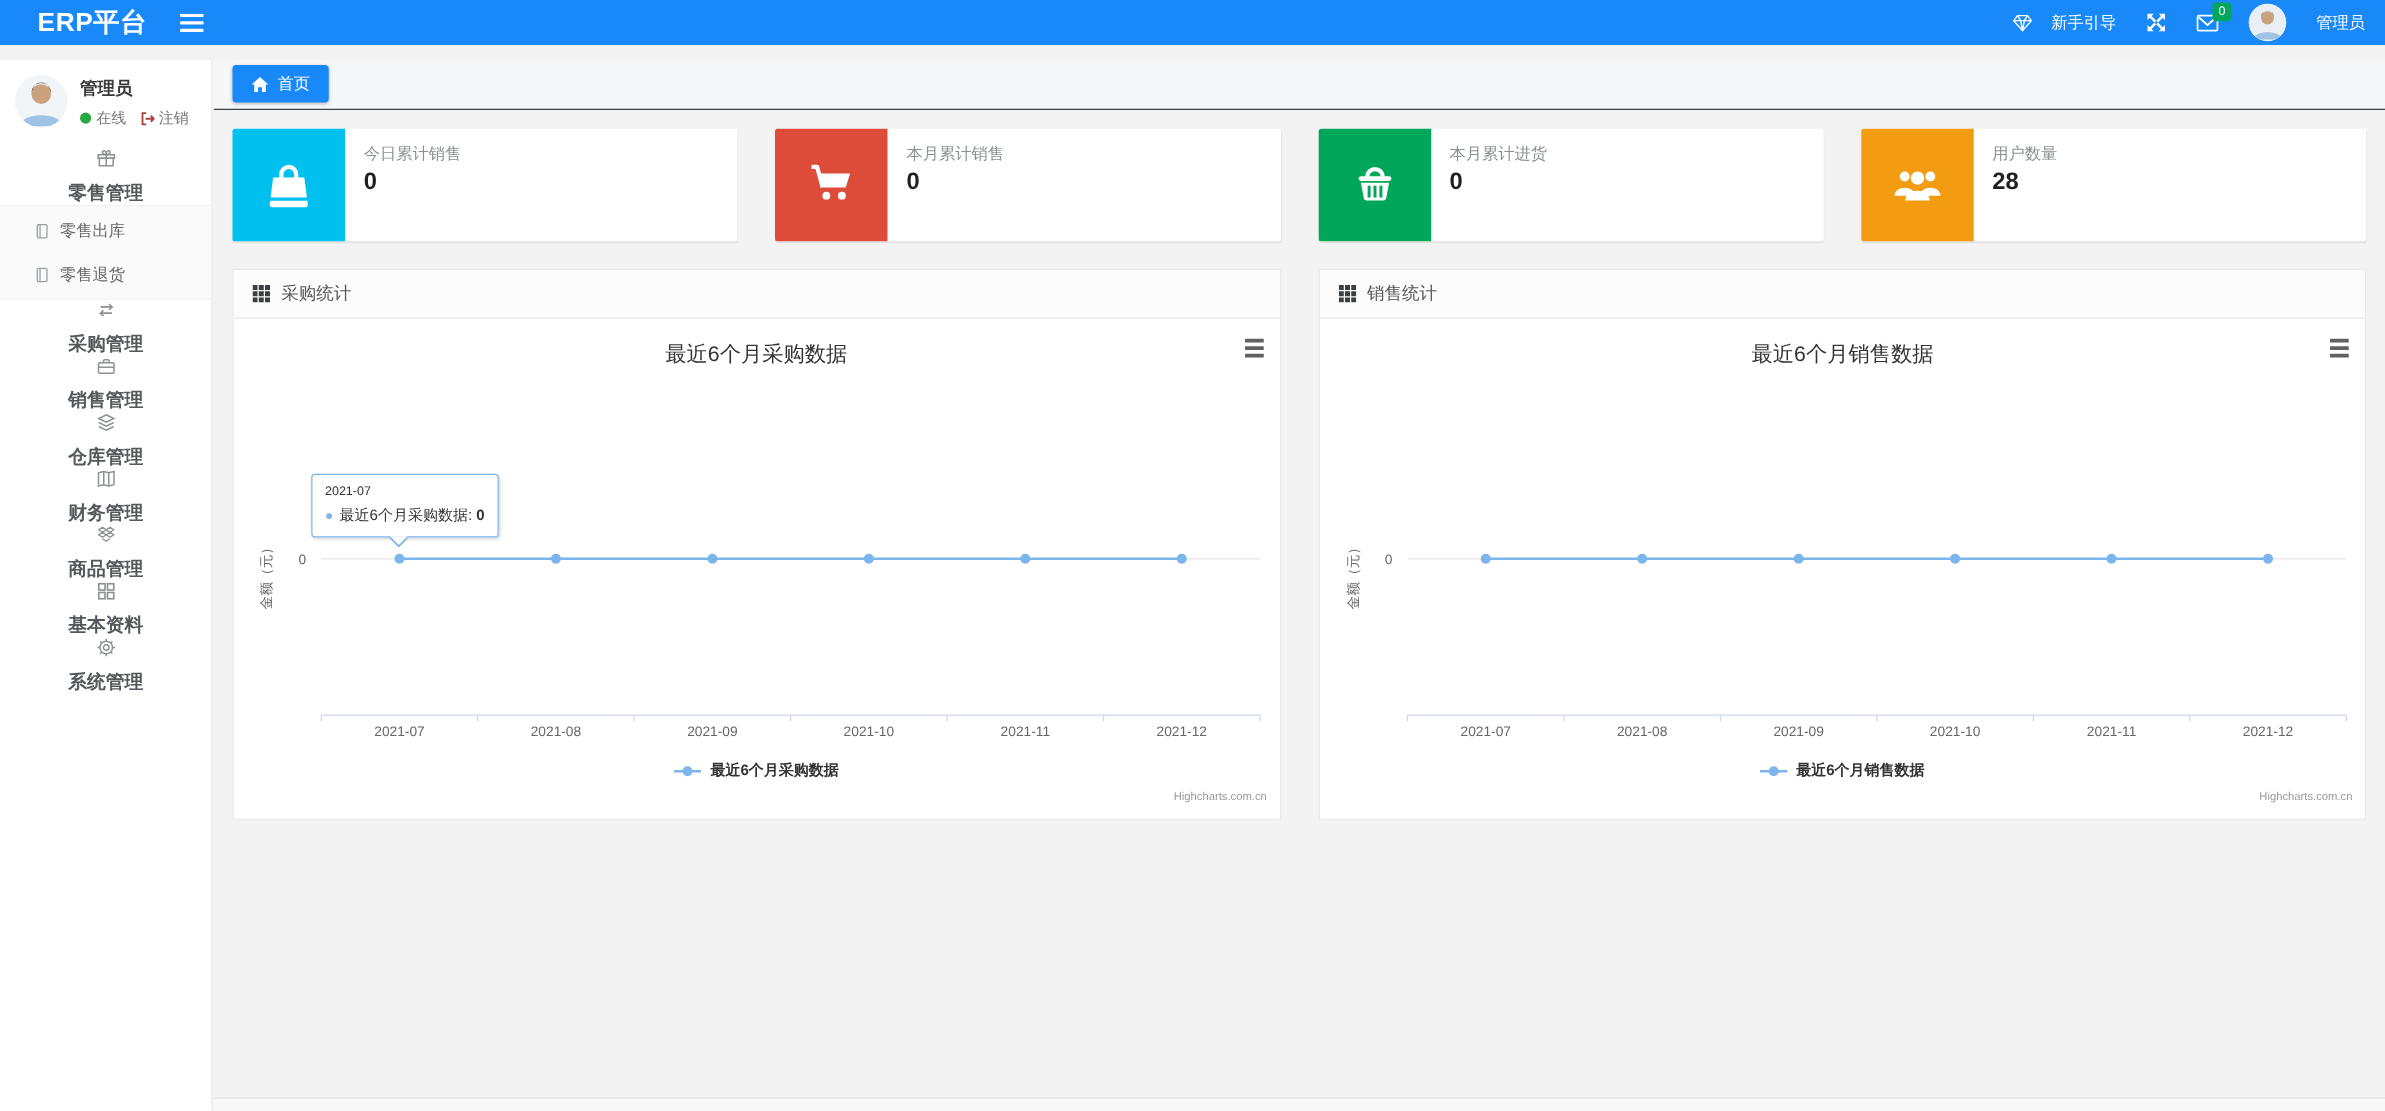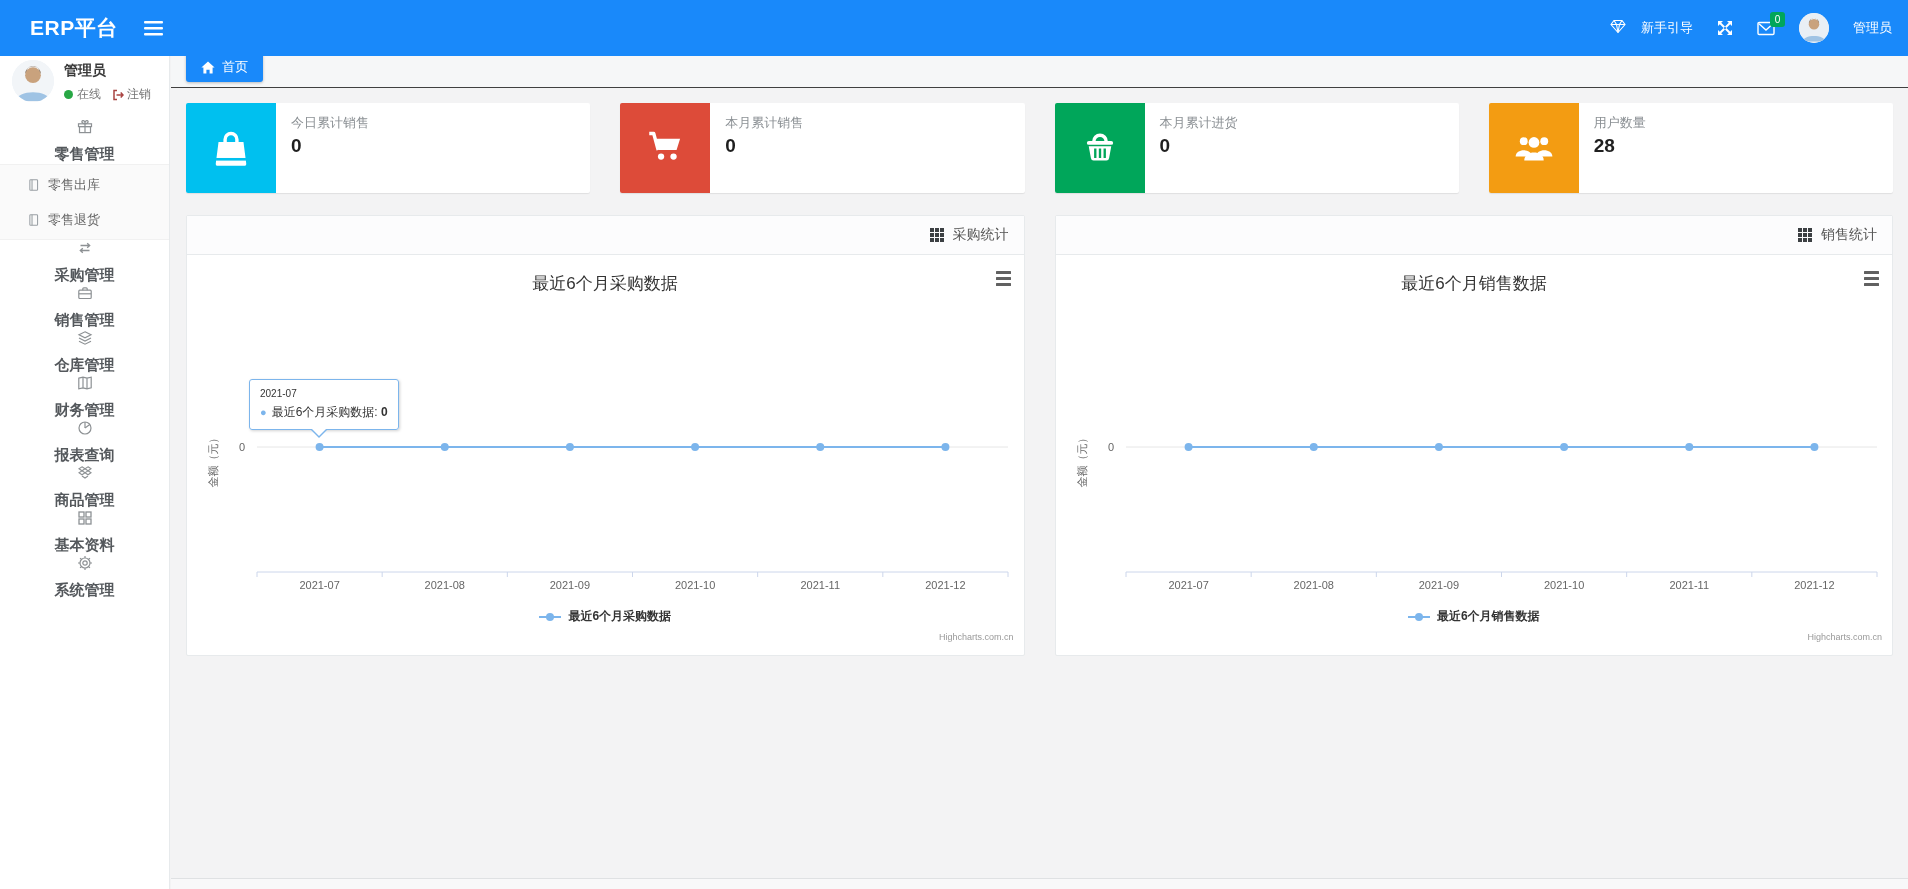--- a/index.html
+++ b/index.html
@@ -7,7 +7,7 @@
     font-family:"Liberation Sans","DejaVu Sans",sans-serif; background:#f3f3f4; }
 
   
-  .navbar { position:absolute; top:0; left:0; width:1908px; height:56px;
+  .navbar { position:absolute; top:0; left:0; width:1908px; height:36px;
     display:flex; align-items:center; color:#fff; z-index:30; }
   .brand { font-size:21px; font-weight:bold; padding-left:30px; letter-spacing:.5px; }
   .nav-burger { margin-left:26px; cursor:pointer; display:flex; }

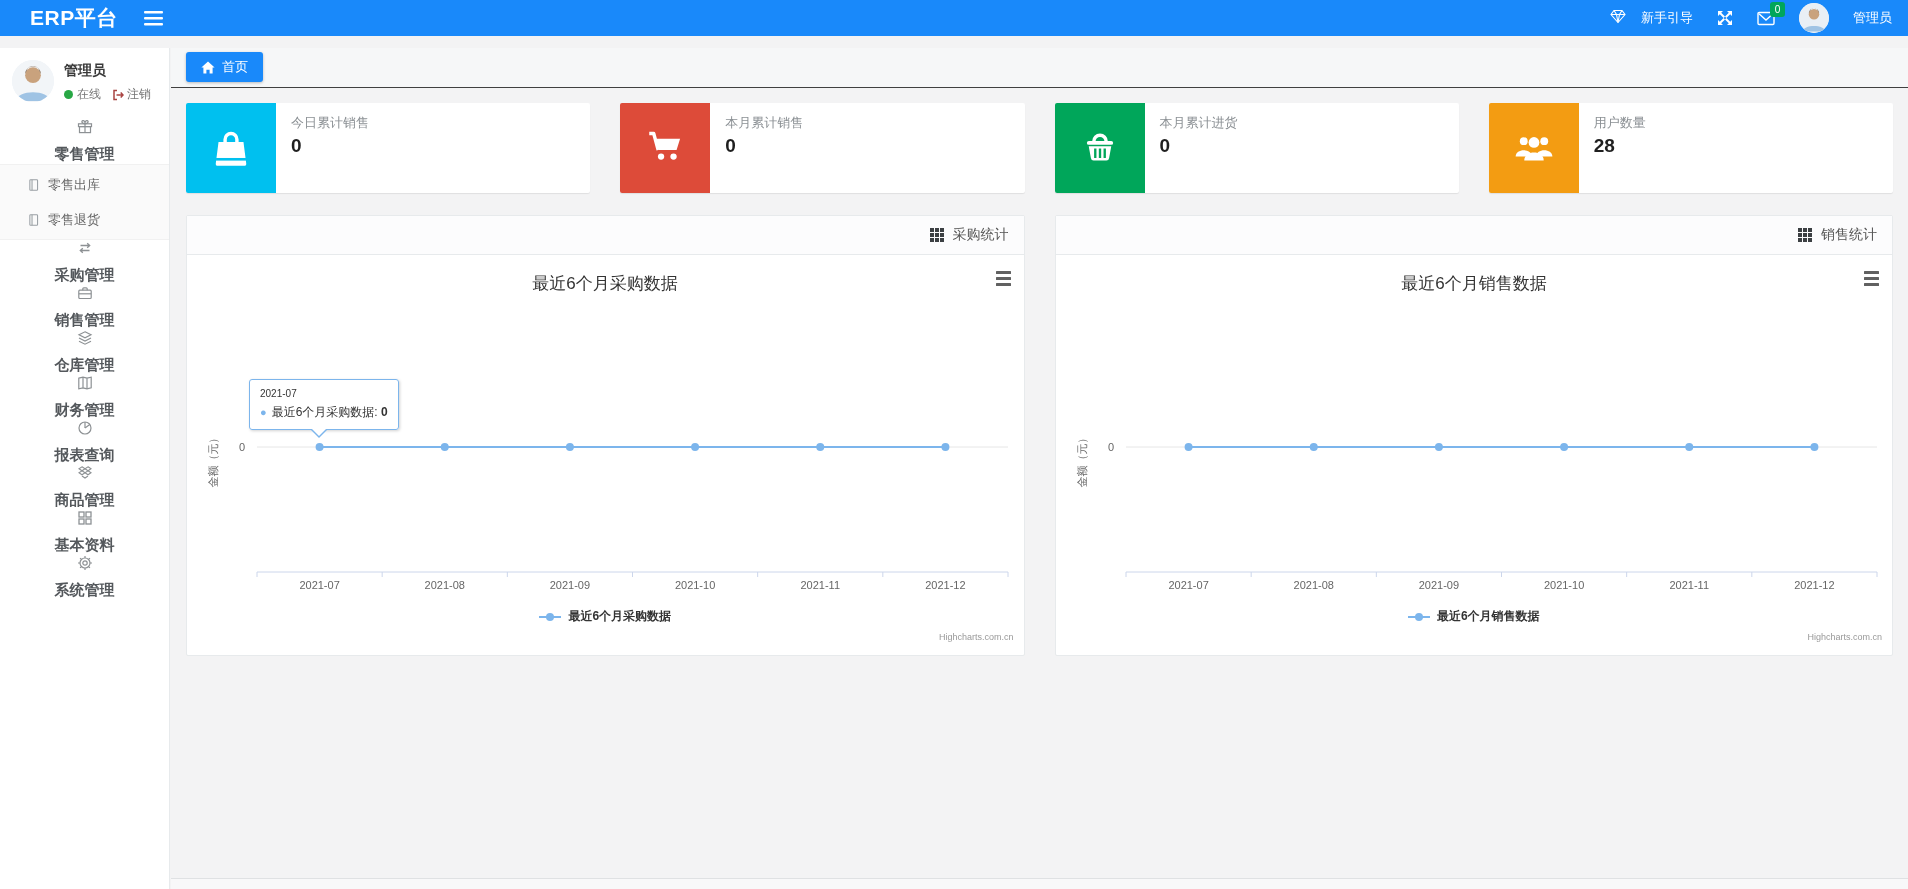--- a/index.html
+++ b/index.html
@@ -12,7 +12,7 @@
   .brand { font-size:21px; font-weight:bold; padding-left:30px; letter-spacing:.5px; }
   .nav-burger { margin-left:26px; cursor:pointer; display:flex; }
   .nav-right { margin-left:auto; display:flex; align-items:center; gap:24px; padding-right:16px; }
-  .nav-link { display:flex; gap:15px; font-size:13px; cursor:pointer; }
+  .nav-link { display:flex; align-items:center; gap:15px; font-size:13px; cursor:pointer; }
   .nav-msg { position:relative; display:flex; cursor:pointer; }
   .msg-badge { position:absolute; top:-9px; right:-10px; min-width:15px; height:15px;
     border-radius:3px; color:#fff; font-size:10px; line-height:15px; text-align:center; padding:0 3px; }

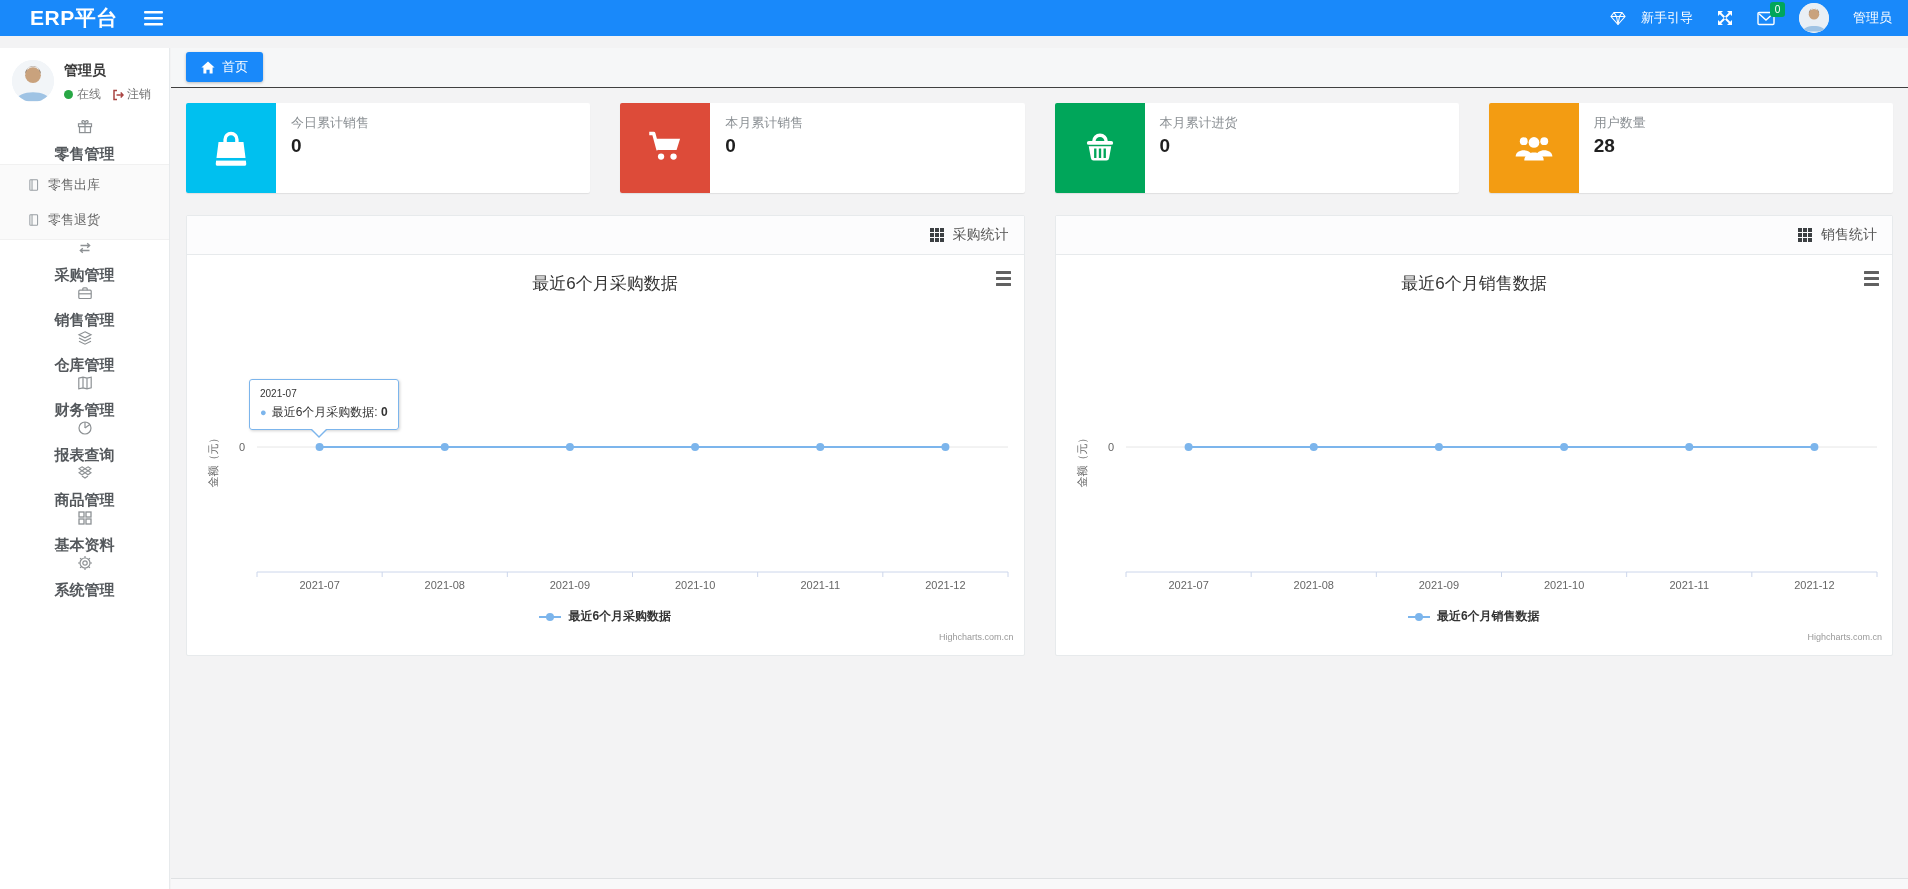--- a/index.html
+++ b/index.html
@@ -62,7 +62,7 @@
   .panels { display:flex; gap:30px; }
   .panel { flex:1; background:#fff; border:1px solid #e7eaec; border-radius:2px; }
   .panel-header { height:39px; display:flex; align-items:center; gap:9px; padding:0 15px;
-    border-bottom:1px solid #e7eaec; background:#fcfcfd; font-size:14px; color:#555;justify-content:flex-end; }
+    border-bottom:1px solid #e7eaec; background:#fcfcfd; font-size:14px; color:#555; }
   .chart { position:relative; height:400px; }
   .chart svg.plot { position:absolute; top:0; left:0; }
   .ctx-btn { position:absolute; top:16px; right:13px; cursor:pointer; }

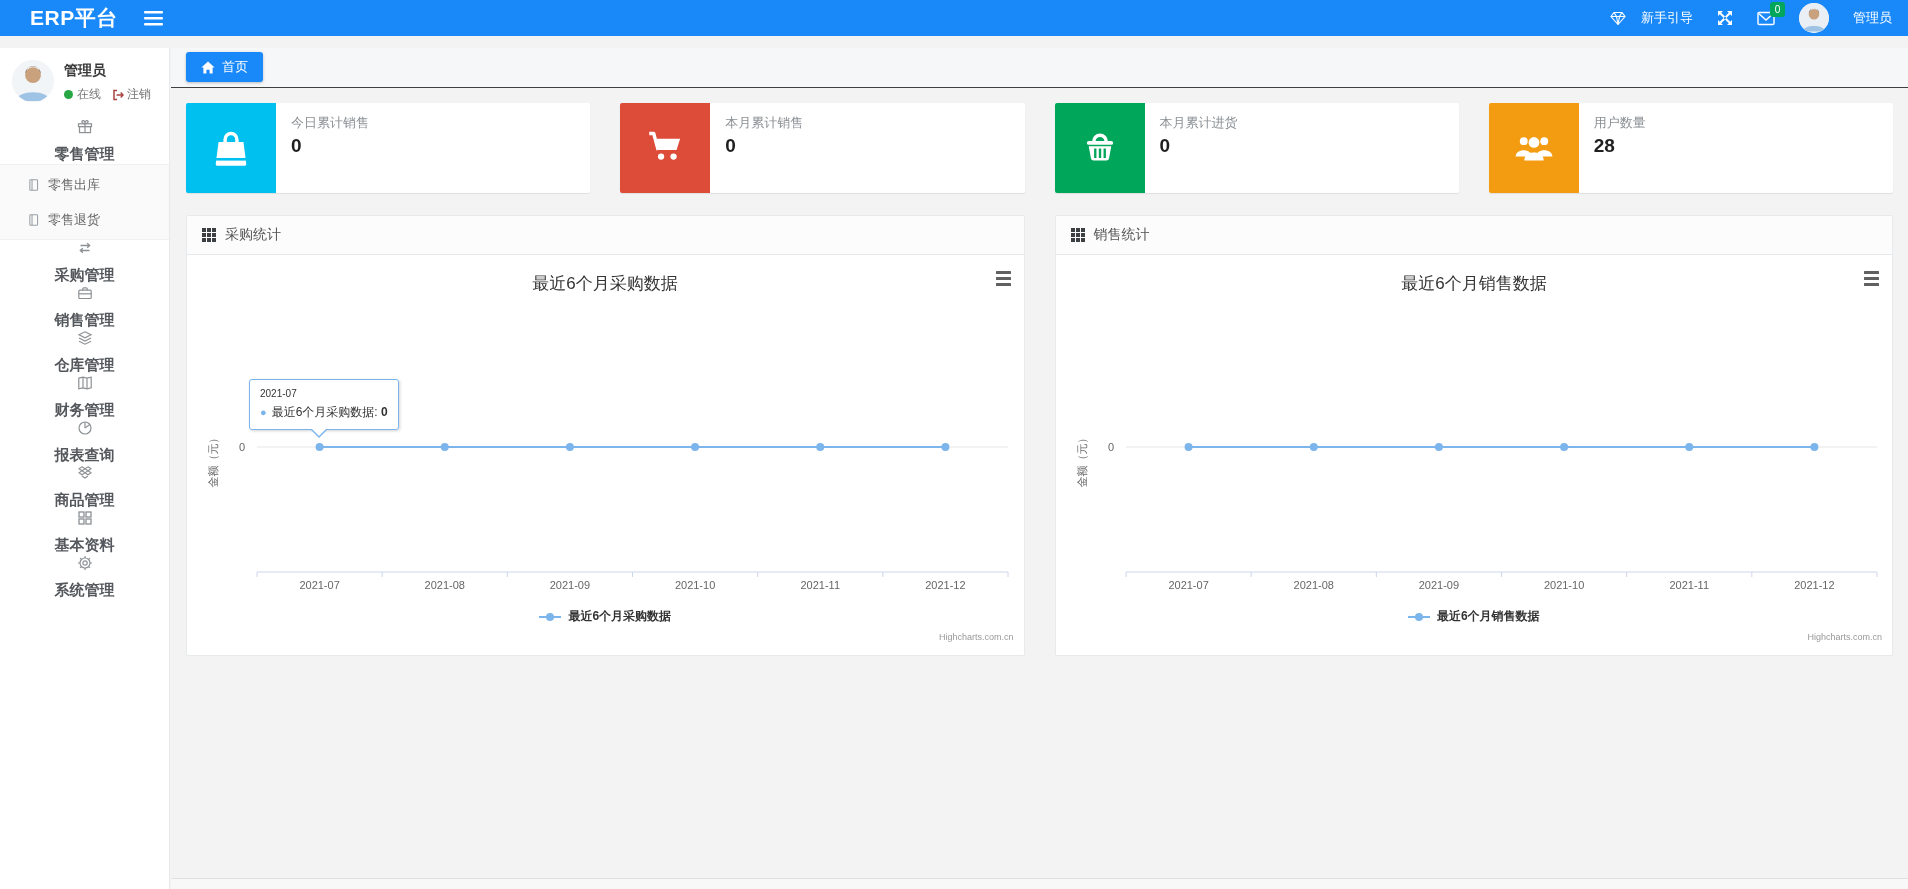--- a/index.html
+++ b/index.html
@@ -251,20 +251,6 @@
         </svg>
     </div>
 
-    <div class="menu-item">
-      <span class="m-ico">
-          <svg width="16" height="16" viewBox="0 0 16 16" fill="none" stroke="#8d9194" stroke-width="1.2">
-        <circle cx="8" cy="8" r="6"></circle>
-            <line x1="8" y1="2" x2="8" y2="8"></line>
-            <line x1="8" y1="8" x2="12.8" y2="4.5"></line>
-      </svg>
-        </span>
-      <span>报表查询</span>
-      <span class="grow"></span>
-      <svg width="10" height="10" viewBox="0 0 12 12" fill="none" stroke="#9aa0a5" stroke-width="1.5">
-          <polyline points="8,2 4,6 8,10"></polyline>
-        </svg>
-    </div>
 
     <div class="menu-item">
       <span class="m-ico">

